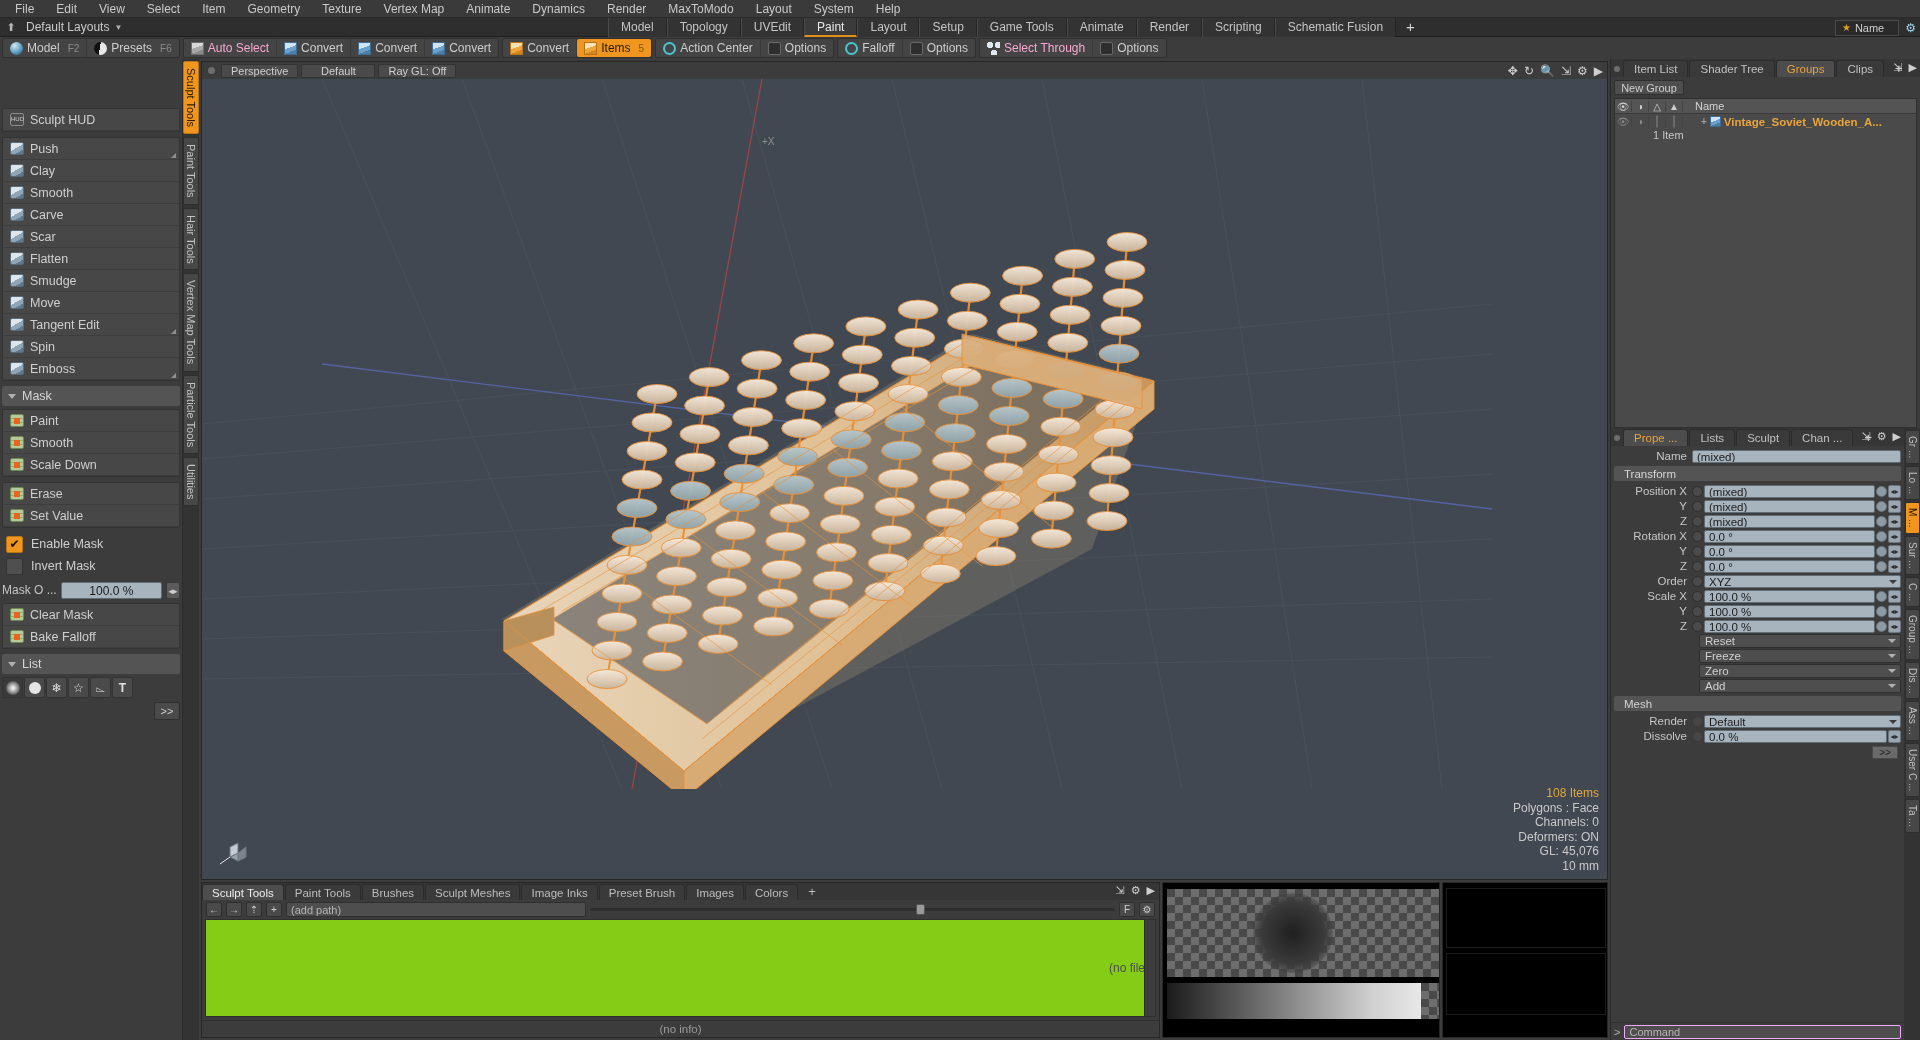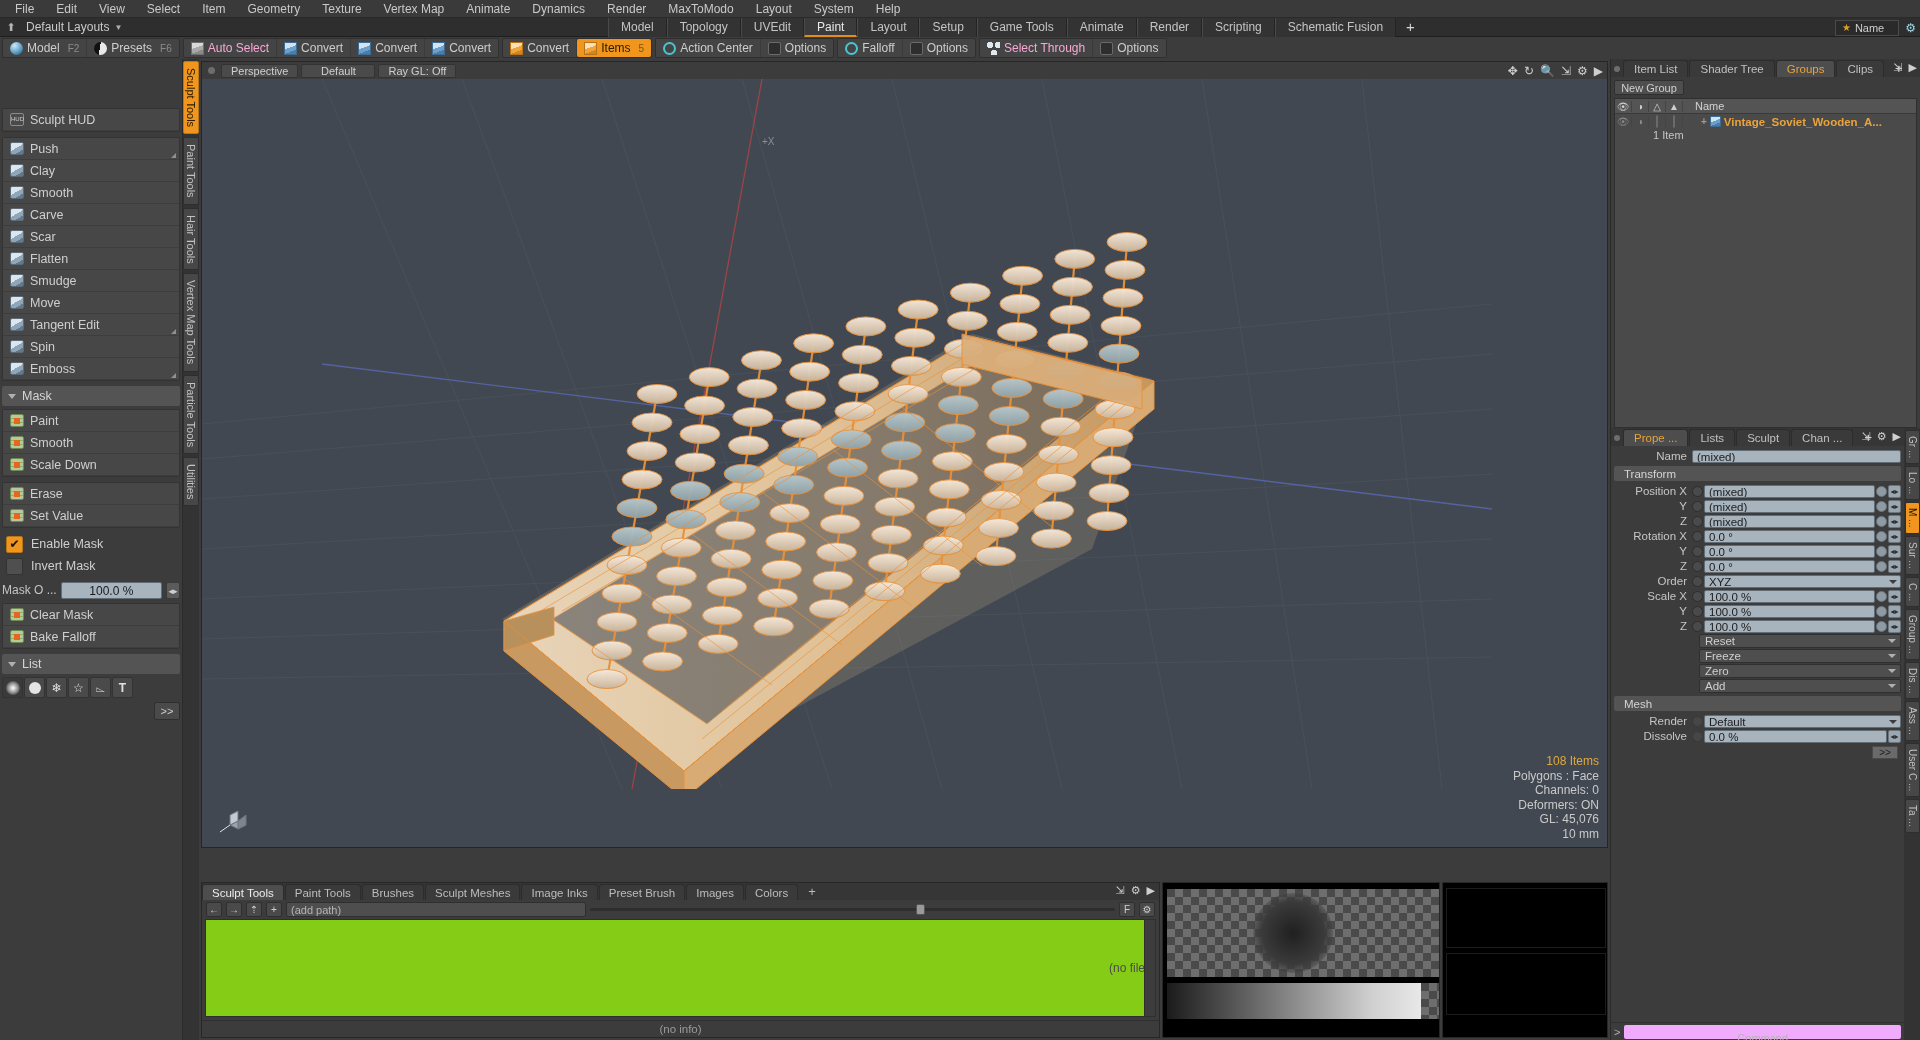--- a/index.html
+++ b/index.html
@@ -143,7 +143,7 @@
   .vtab.active { background:#f0951d; color:#241900; border-color:#b9761a;}
 
   
-  .center { flex:1 1 auto; display:flex; flex-direction:column; min-width:0; background:#3c3c3c;gap:32px;}
+  .center { flex:1 1 auto; display:flex; flex-direction:column; min-width:0; background:#3c3c3c;}
 
   .viewport-wrap { flex:1 1 auto; position:relative; margin:2px; background:#3f444a; border:1px solid #262626; min-height:0;}
   .vp-header { height:17px; background:#3c3c3c; display:flex; align-items:center; gap:3px; padding:0 3px; position:relative;}

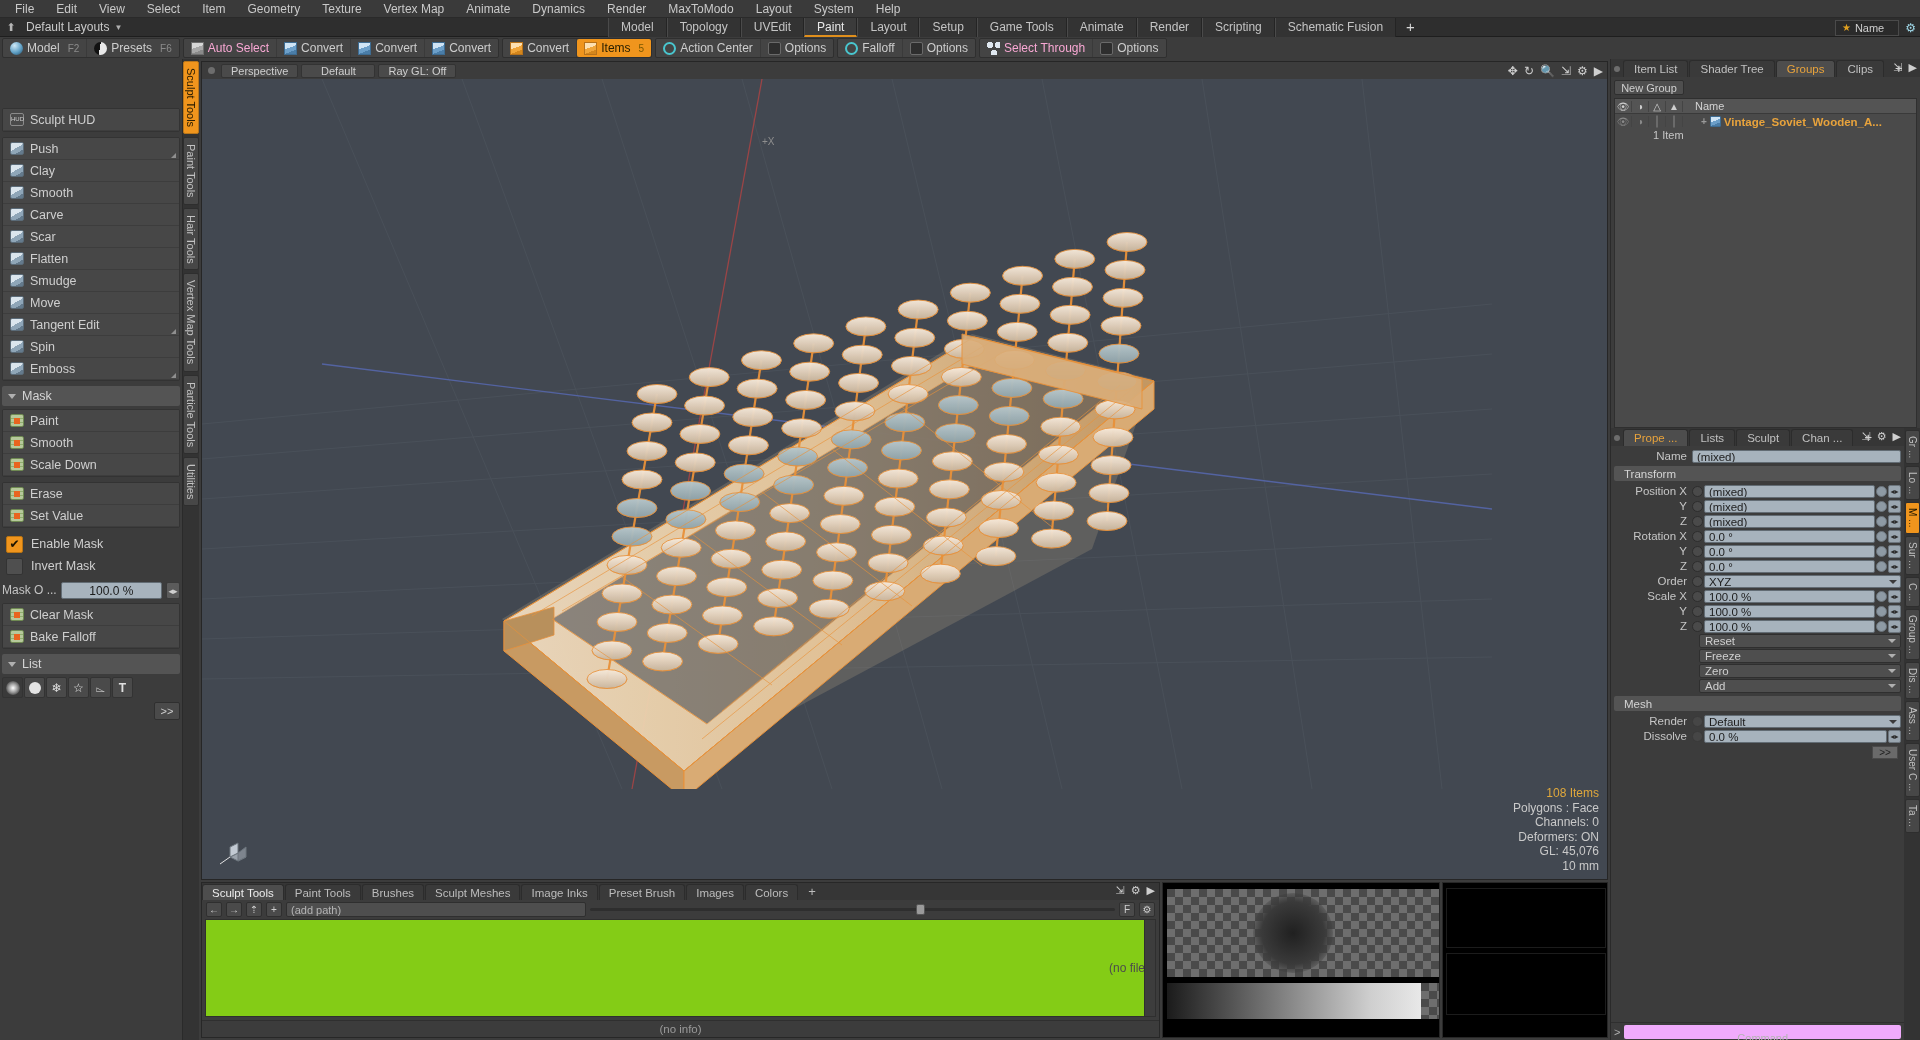--- a/index.html
+++ b/index.html
@@ -235,8 +235,8 @@
   .pvtab.active { background:#f0951d; color:#241900;}
   .cmdbar { height:18px; display:flex; align-items:center; gap:4px; padding:0 3px; background:#3c3c3c; border-top:1px solid #2f2f2f;}
   .cmdbar .gt { color:#b0b0b0; font-size:11px;}
-  .cmdfield { flex:1 1 auto; height:14px; background:#4e4e4e; border:7px solid #f0abfc; border-radius:2px;
-              font-size:11px; color:#b4b4b4; padding:0 4px; line-height:13px;text-align:center;}
+  .cmdfield { flex:1 1 auto; height:14px; background:#4e4e4e; border:1px solid #f0abfc; border-radius:2px;
+              font-size:11px; color:#b4b4b4; padding:0 4px; line-height:13px;}
   .gt-corner { position:absolute; right:3px; bottom:3px; width:26px;height:13px;background:#6a6a6a;
                border:1px solid #4a4a4a; color:#1f1f1f; font-size:10px; text-align:center; line-height:11px;}
 

